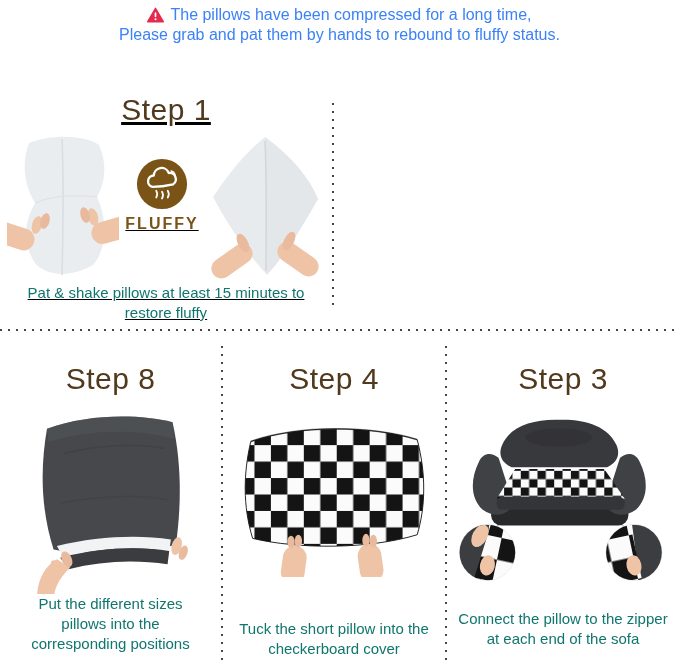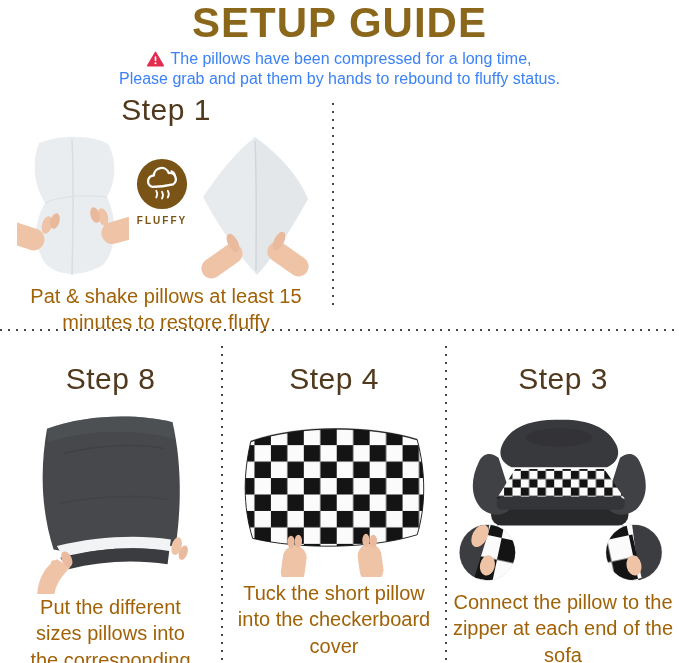--- a/index.html
+++ b/index.html
@@ -80,7 +80,6 @@
 <div class="page">
 
   <div class="header">
-    <div class="title">SETUP GUIDE</div>
     <div class="warning">
       <div class="warn-line1">
         <svg class="warn-icon" viewBox="0 0 24 22">

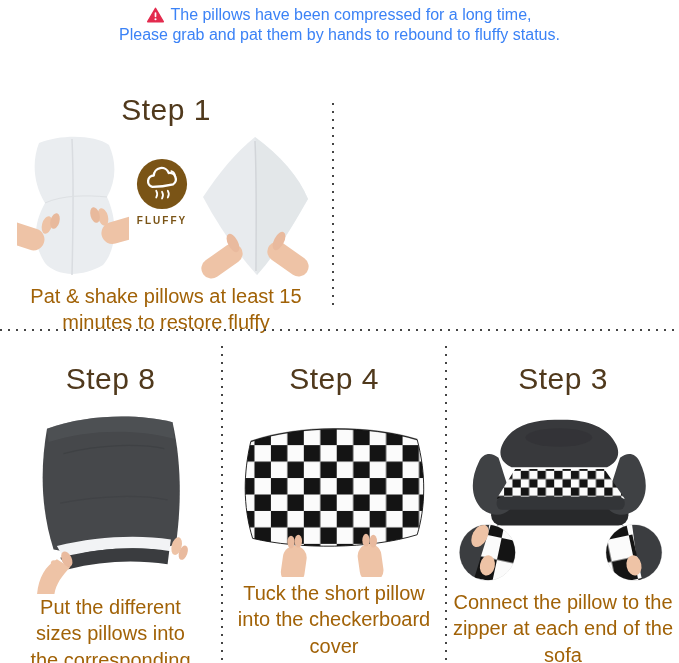--- a/index.html
+++ b/index.html
@@ -22,7 +22,7 @@
   .top-row { position:absolute; top:88px; left:0; width:679px; height:242px; display:flex; }
   .bottom-row { position:absolute; top:332px; left:0; width:679px; height:331px; display:flex; }
   .col { display:flex; flex-direction:column; align-items:center; }
-  .col-s1 { width:332px; } .col-s2 { width:345px; }
+  .col-s1 { width:332px;text-decoration:underline; } .col-s2 { width:345px; }
   .col-s3 { width:221px; } .col-s4 { width:222px; } .col-s5 { width:232px; }
   .step-title { font-size:30px; font-weight:500; color:#50391c; letter-spacing:0.5px; }
   .top-row .step-title { margin-top:5px; }

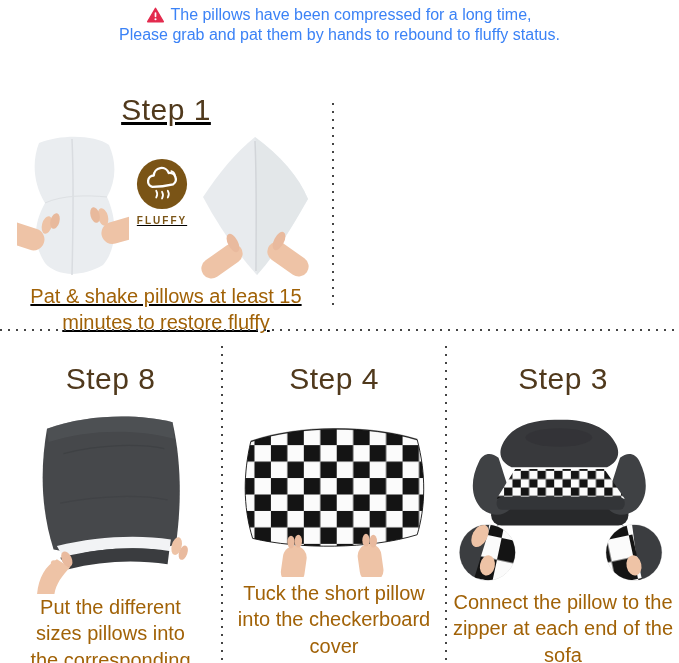--- a/index.html
+++ b/index.html
@@ -48,7 +48,7 @@
   .art { display:flex; justify-content:center; }
   .art-s1 { margin-top:6px; align-items:flex-start; gap:6px; }
   .badge-wrap { display:flex; flex-direction:column; align-items:center; margin-top:24px; }
-  .badge-label { margin-top:4px; font-size:10px; font-weight:700; letter-spacing:2px; color:#7a5416; }
+  .badge-label { margin-top:4px; font-size:16px; font-weight:700; letter-spacing:2px; color:#7a5416; }
   .art-s2 { margin-top:10px; }
   .art-s3 { margin-top:8px; }
   .art-s4 { margin-top:16px; }

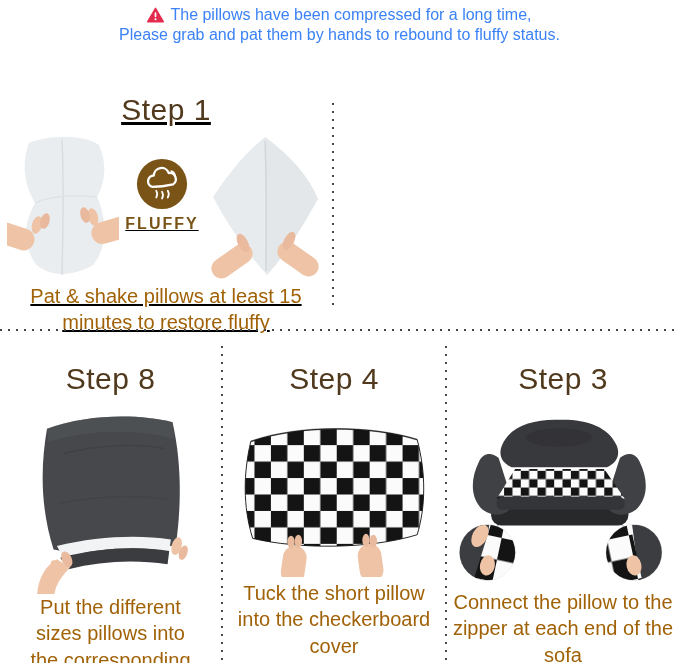--- a/index.html
+++ b/index.html
@@ -28,7 +28,7 @@
   .top-row .step-title { margin-top:5px; }
   .bottom-row .step-title { margin-top:30px; }
   .caption {
-    margin-top:auto; text-align:center; color:#a16207; font-size:20px;
+    margin-top:auto; text-align:center; color:#0f766e; font-size:15px;
     font-weight:500; line-height:1.32;
   }
   .cap-s1 { width:308px; margin-bottom:10px; }

